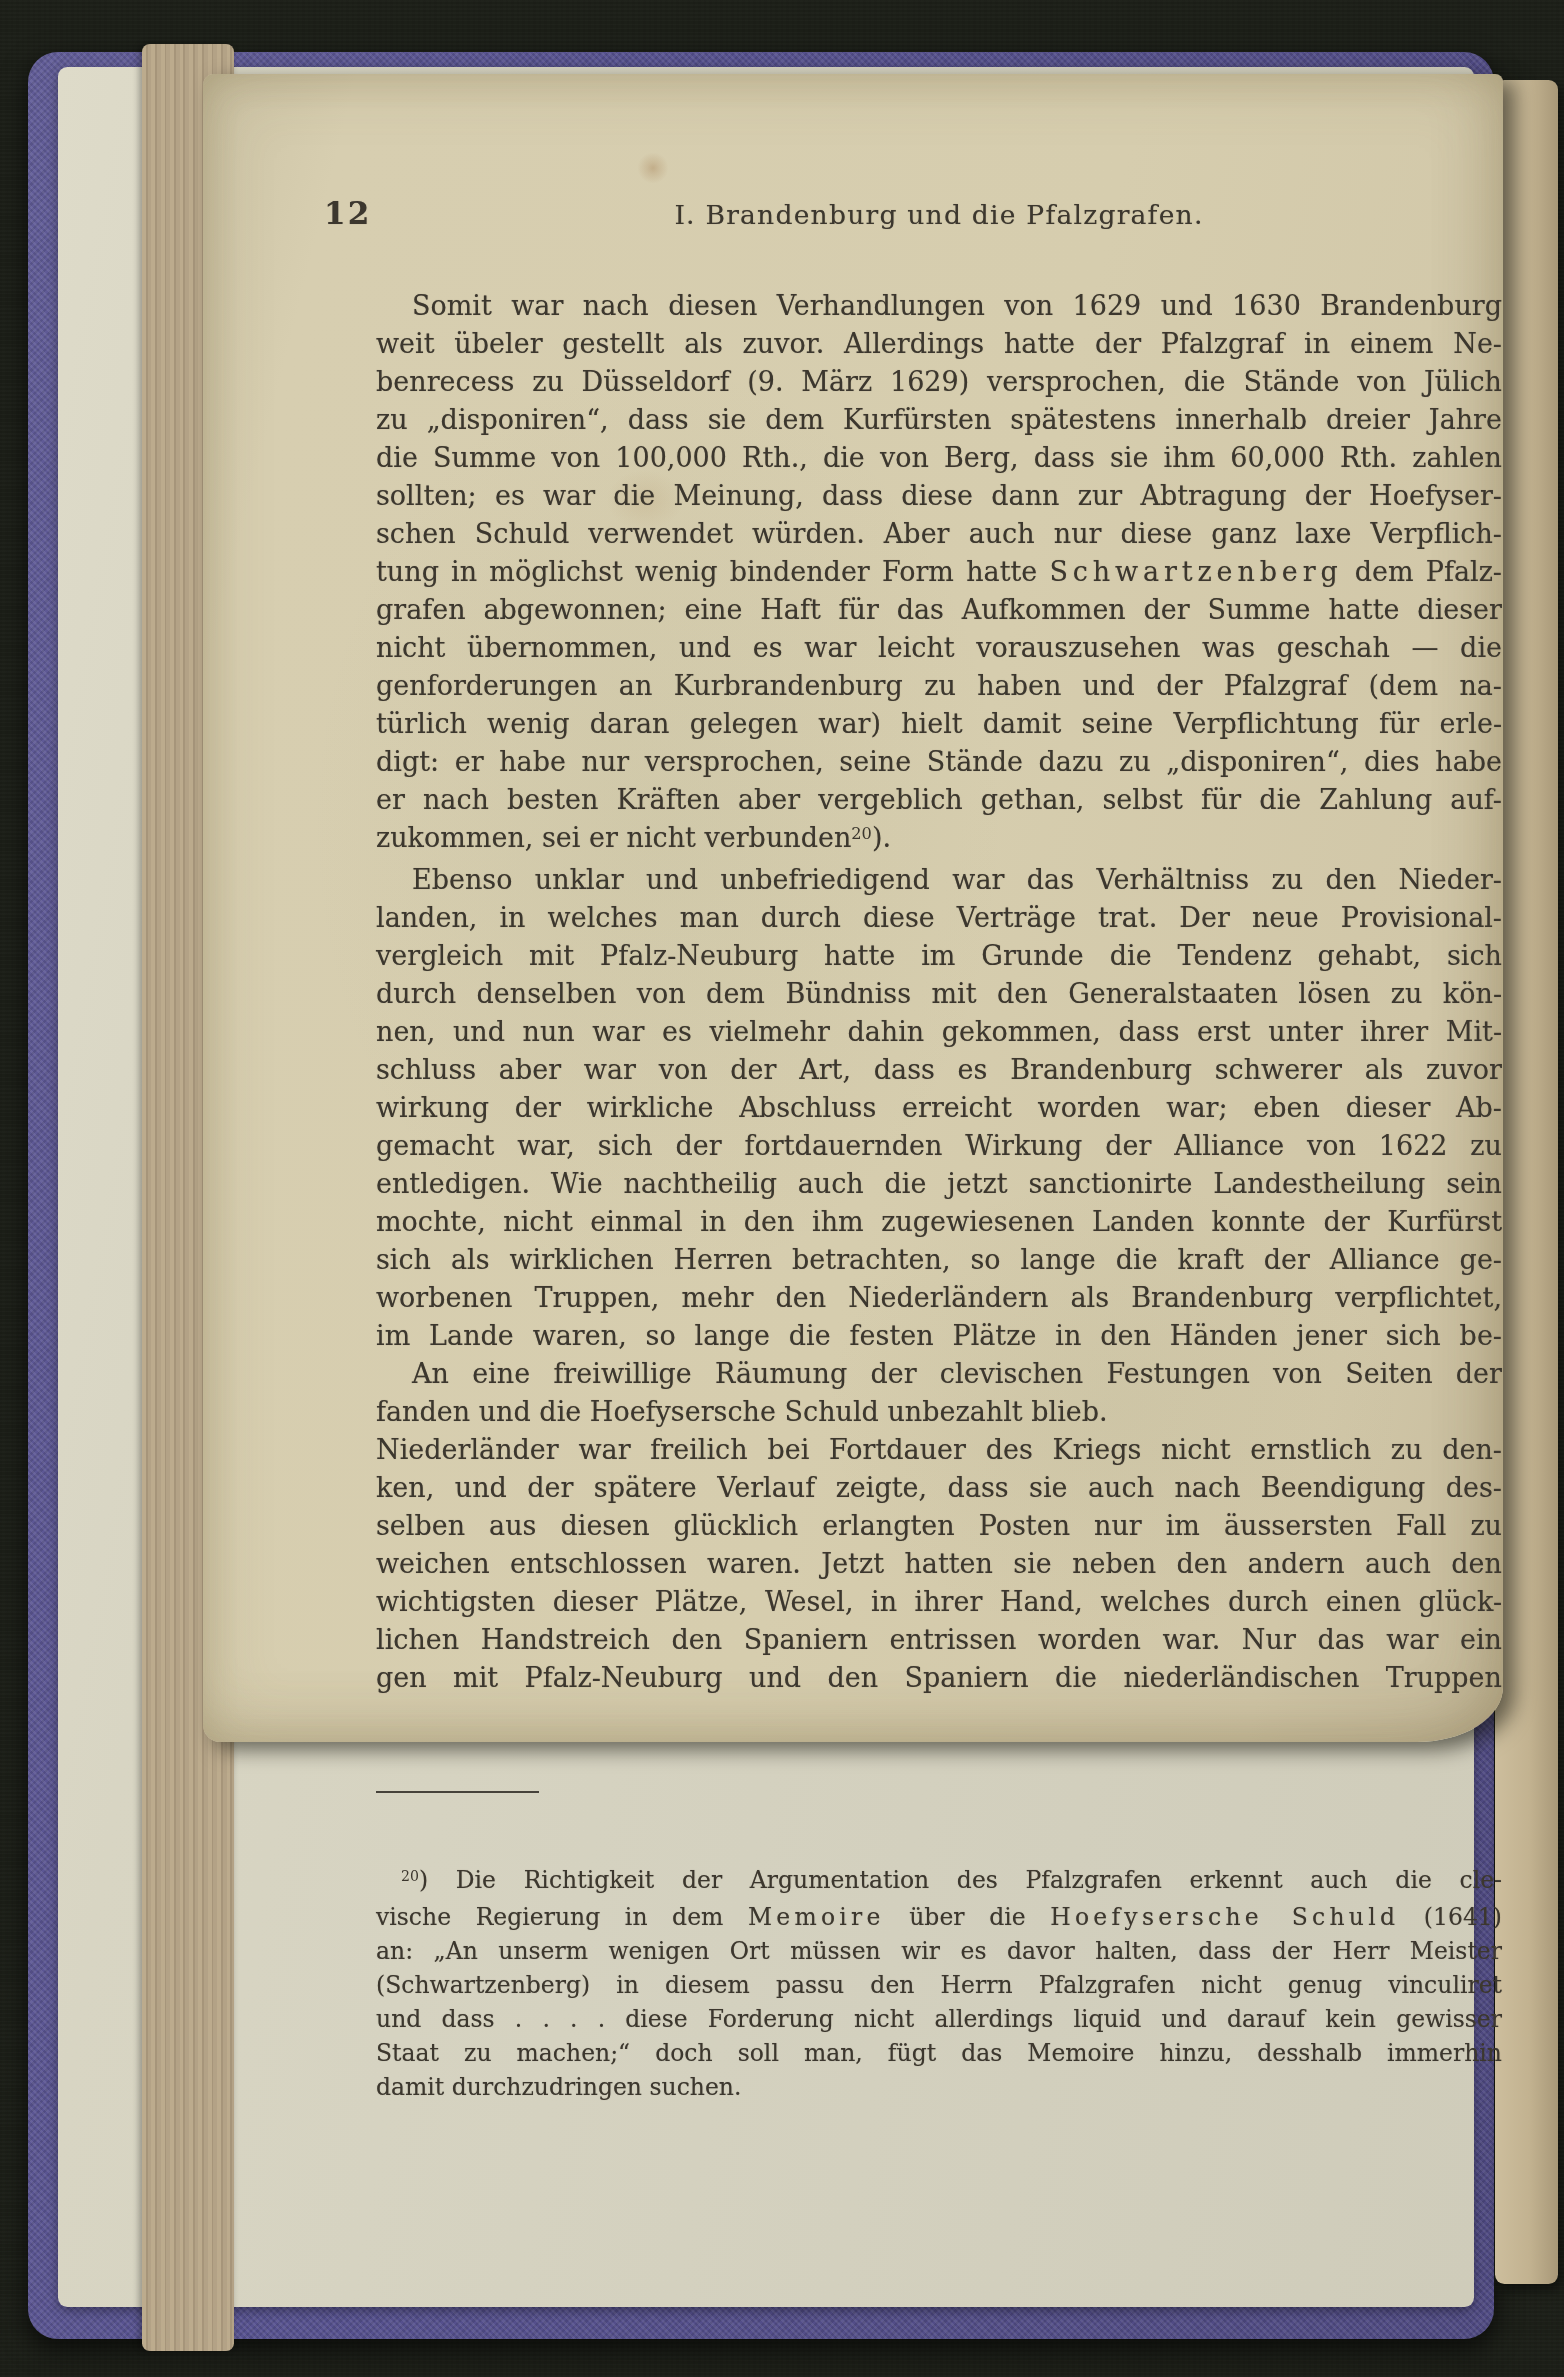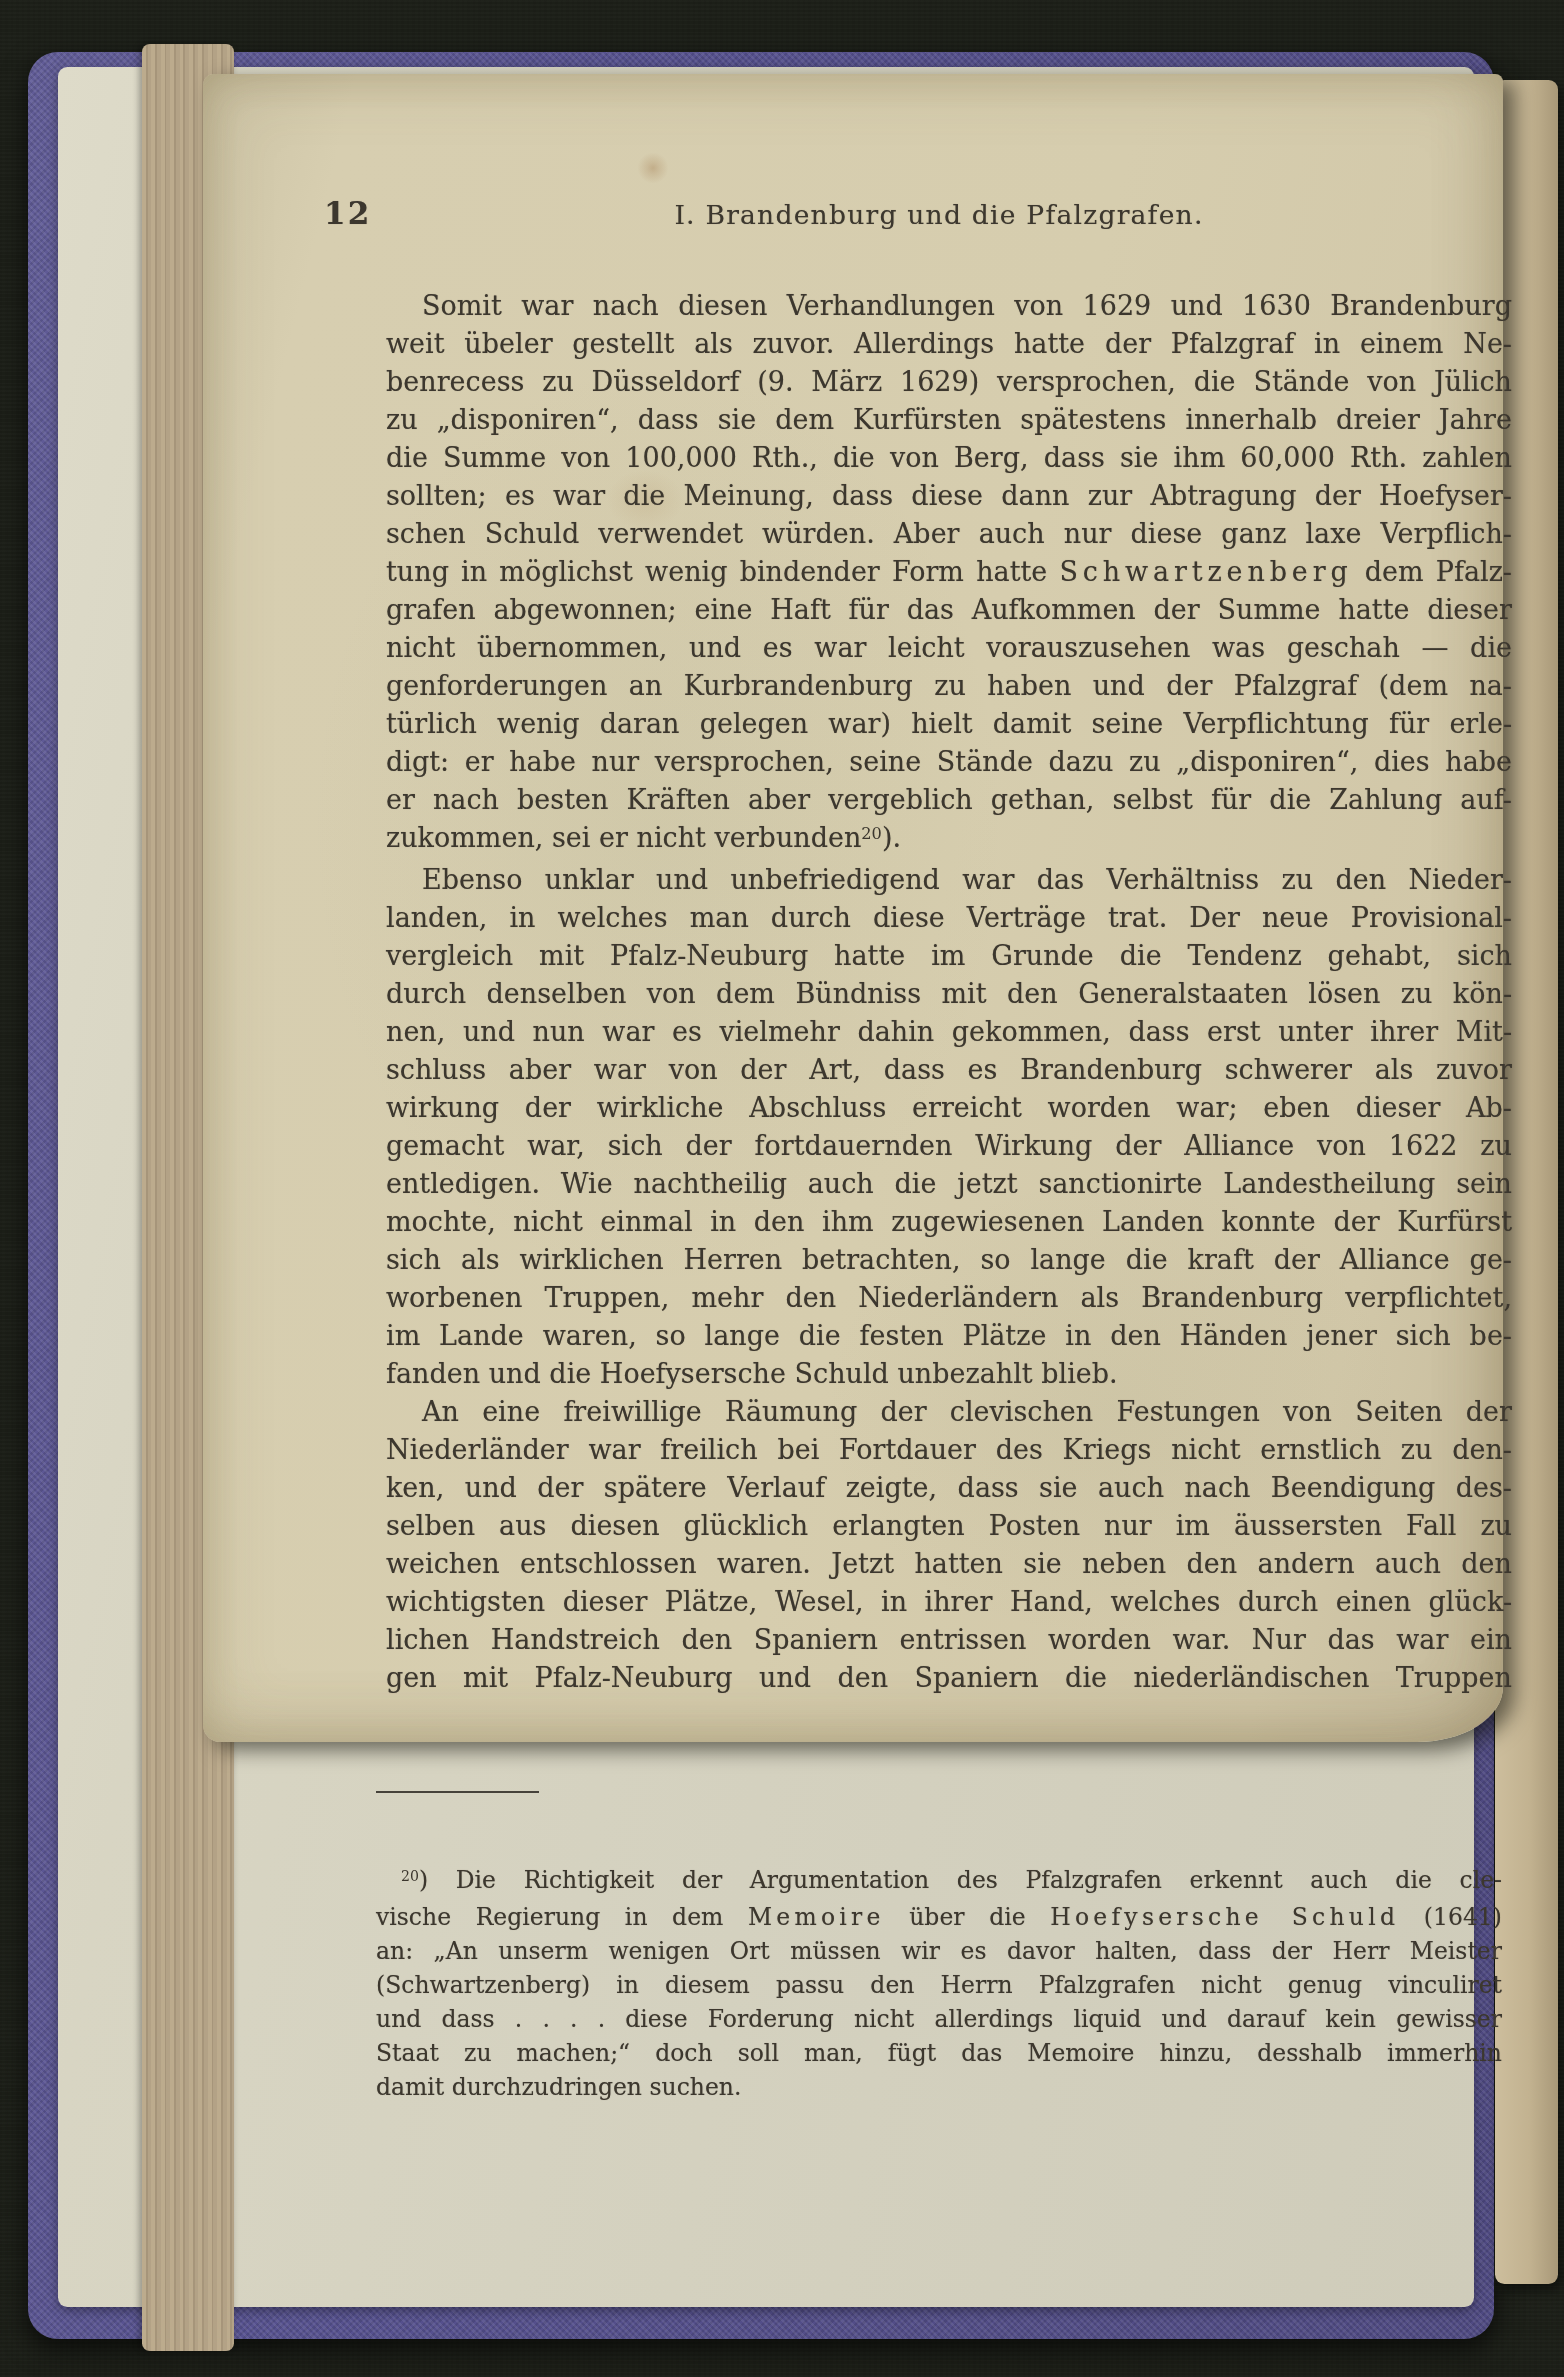--- a/index.html
+++ b/index.html
@@ -67,7 +67,7 @@
   }
   .body-text{
     position:absolute; top:213px; left:173px; width:1126px;
-    font-size:27px; line-height:38px;margin-left:10px;
+    font-size:27px; line-height:38px;
   }
   .ln{ text-align:justify; text-align-last:justify; }
   .ln.nj{ text-align-last:left; }

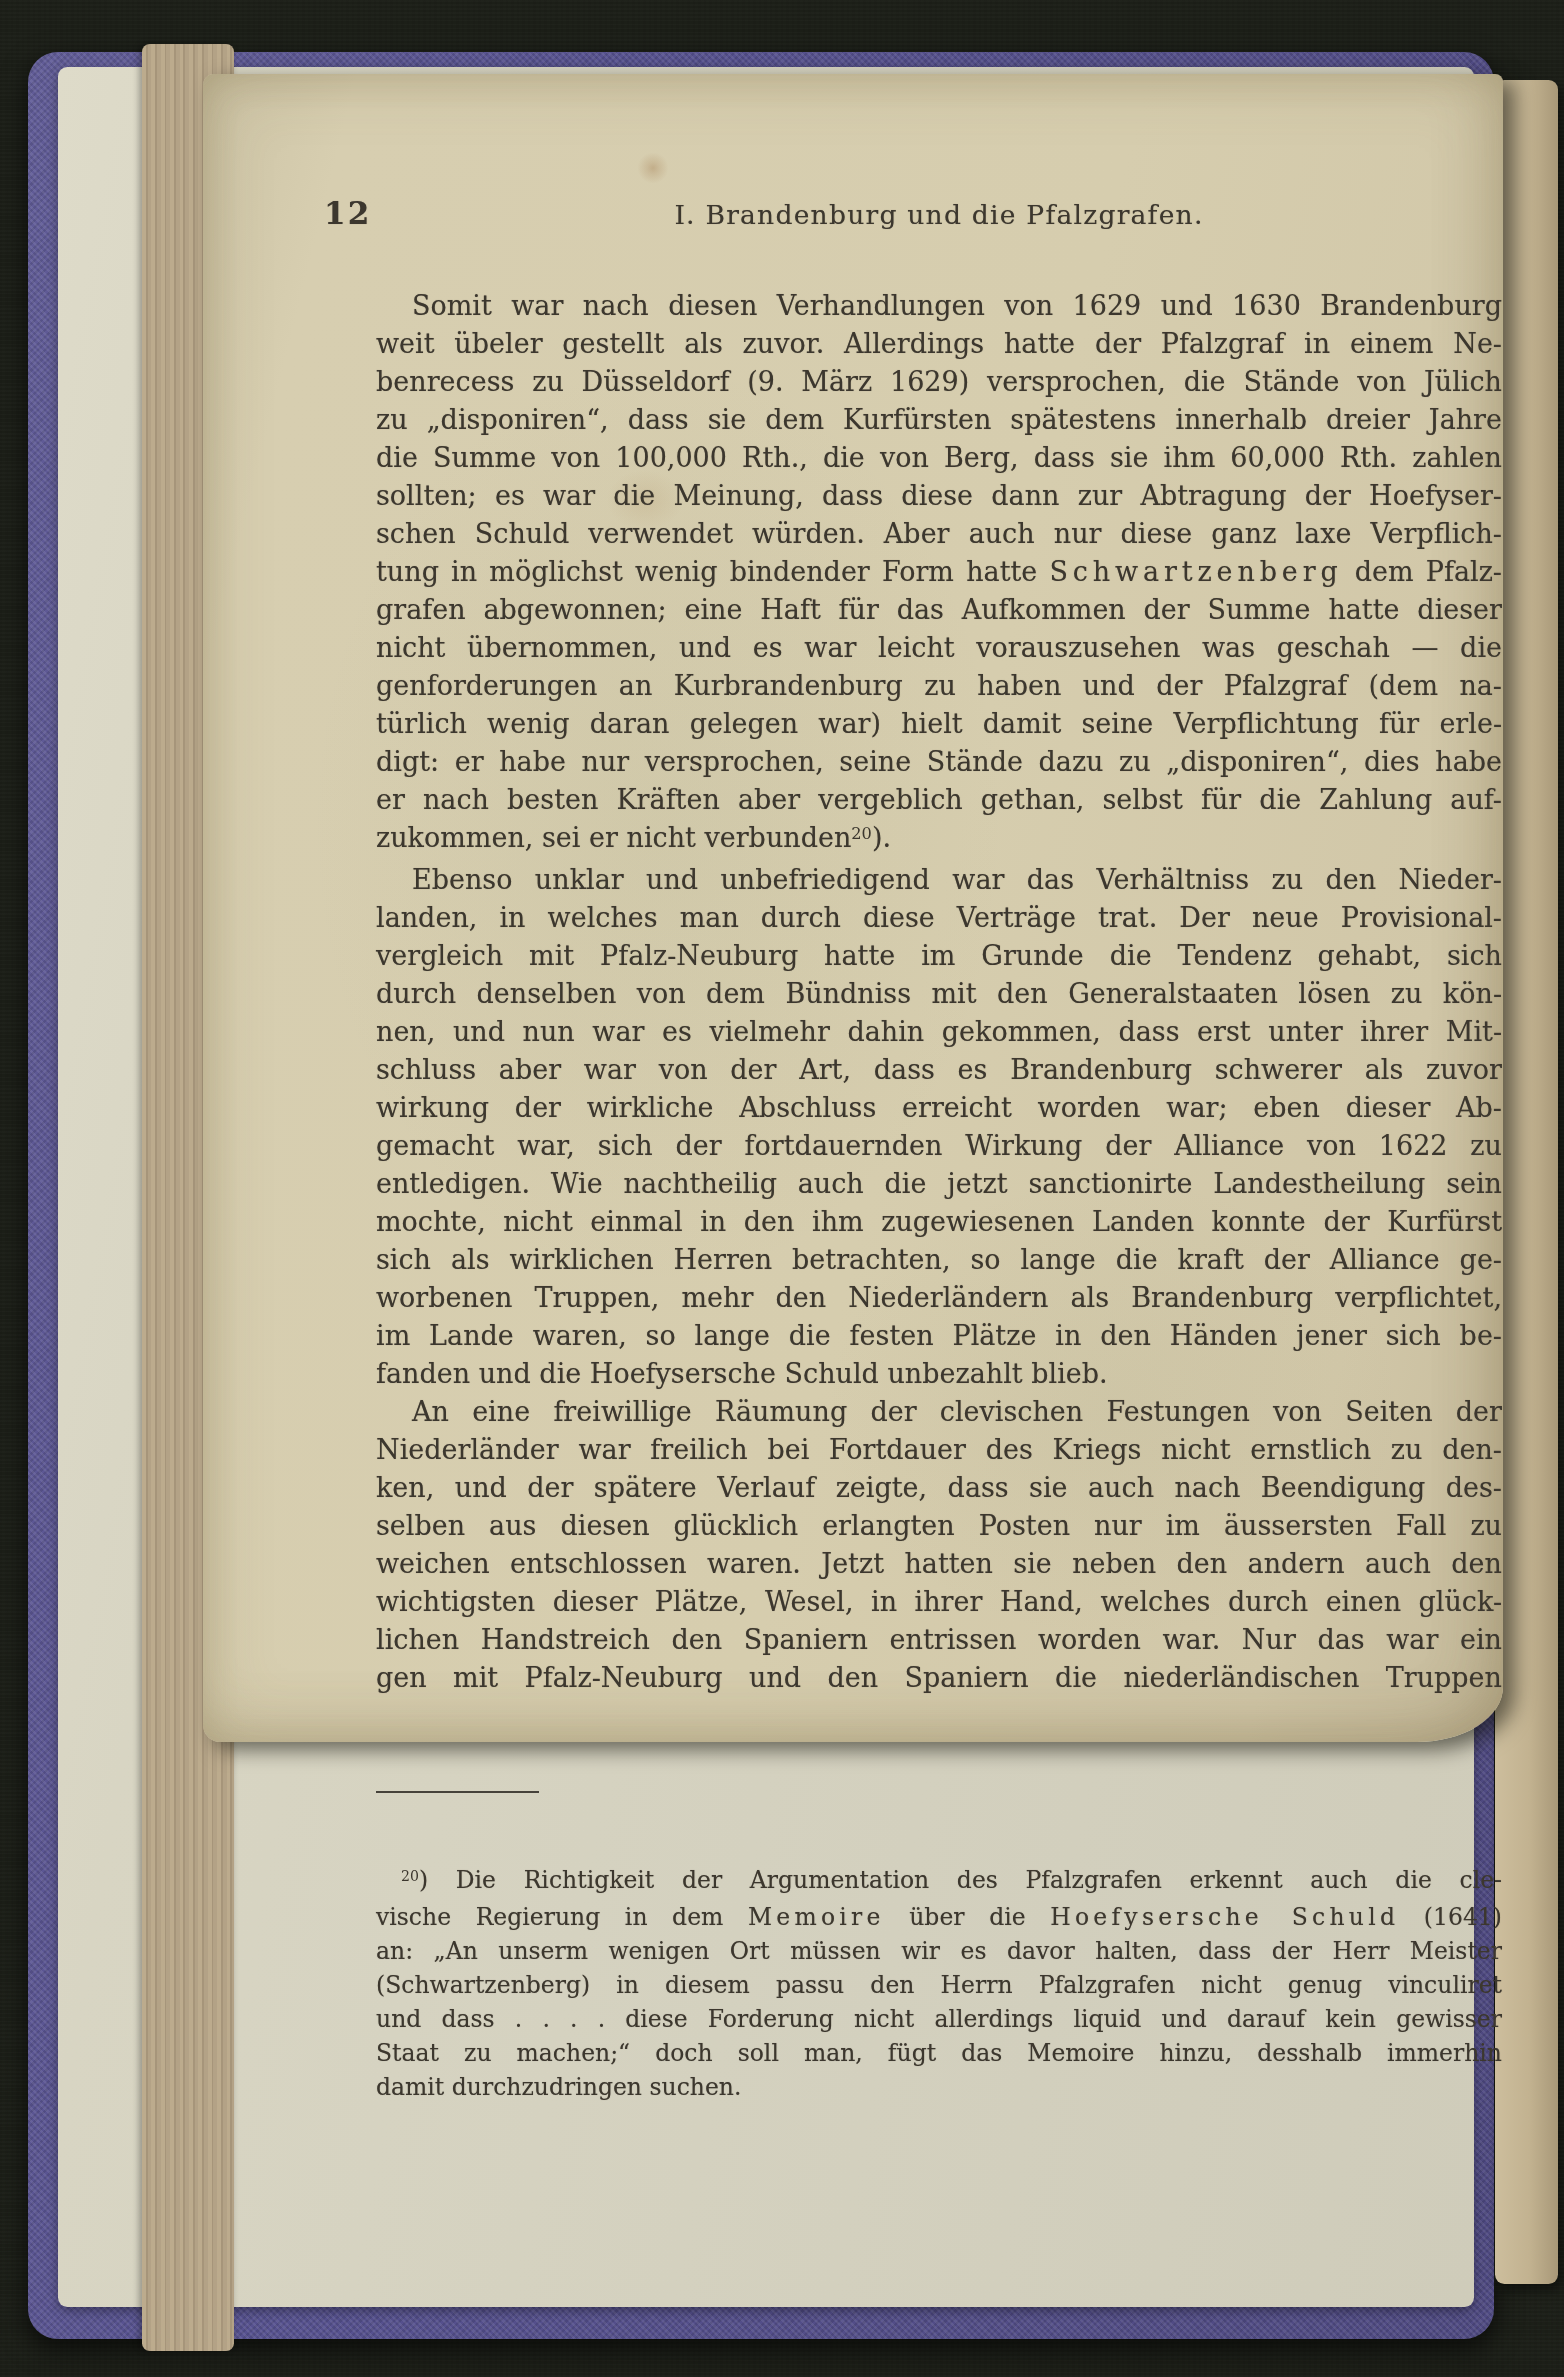--- a/index.html
+++ b/index.html
@@ -133,9 +133,9 @@
       <div class="ln">sich als wirklichen Herren betrachten, so lange die kraft der Alliance ge-</div>
       <div class="ln">worbenen Truppen, mehr den Niederländern als Brandenburg verpflichtet,</div>
       <div class="ln">im Lande waren, so lange die festen Plätze in den Händen jener sich be-</div>
+      <div class="ln in">An eine freiwillige Räumung der clevischen Festungen von Seiten der</div>
+
       <div class="ln nj">fanden und die Hoefysersche Schuld unbezahlt blieb.</div>
-
-      <div class="ln in">An eine freiwillige Räumung der clevischen Festungen von Seiten der</div>
       <div class="ln">Niederländer war freilich bei Fortdauer des Kriegs nicht ernstlich zu den-</div>
       <div class="ln">ken, und der spätere Verlauf zeigte, dass sie auch nach Beendigung des-</div>
       <div class="ln">selben aus diesen glücklich erlangten Posten nur im äussersten Fall zu</div>

